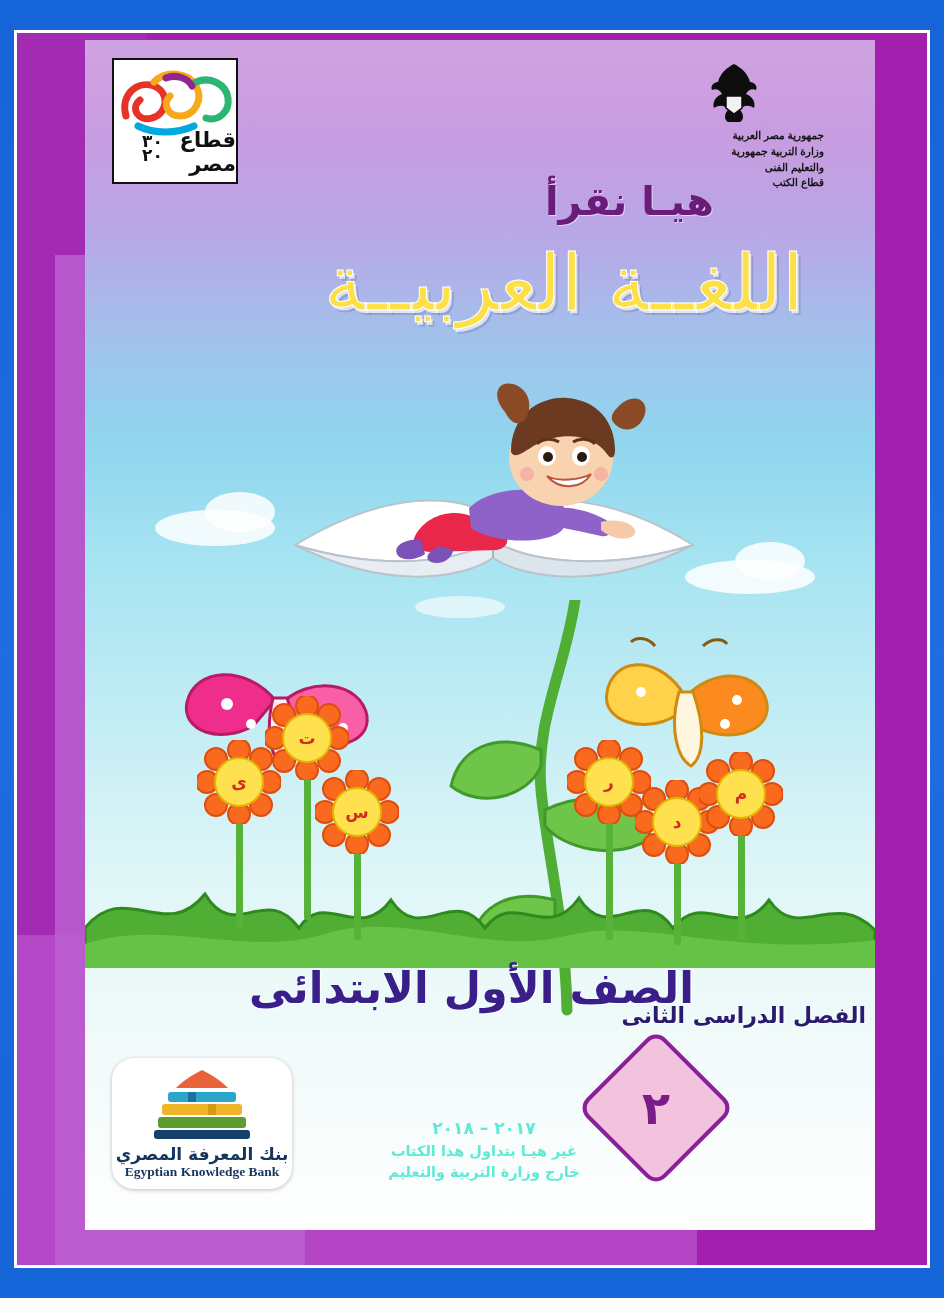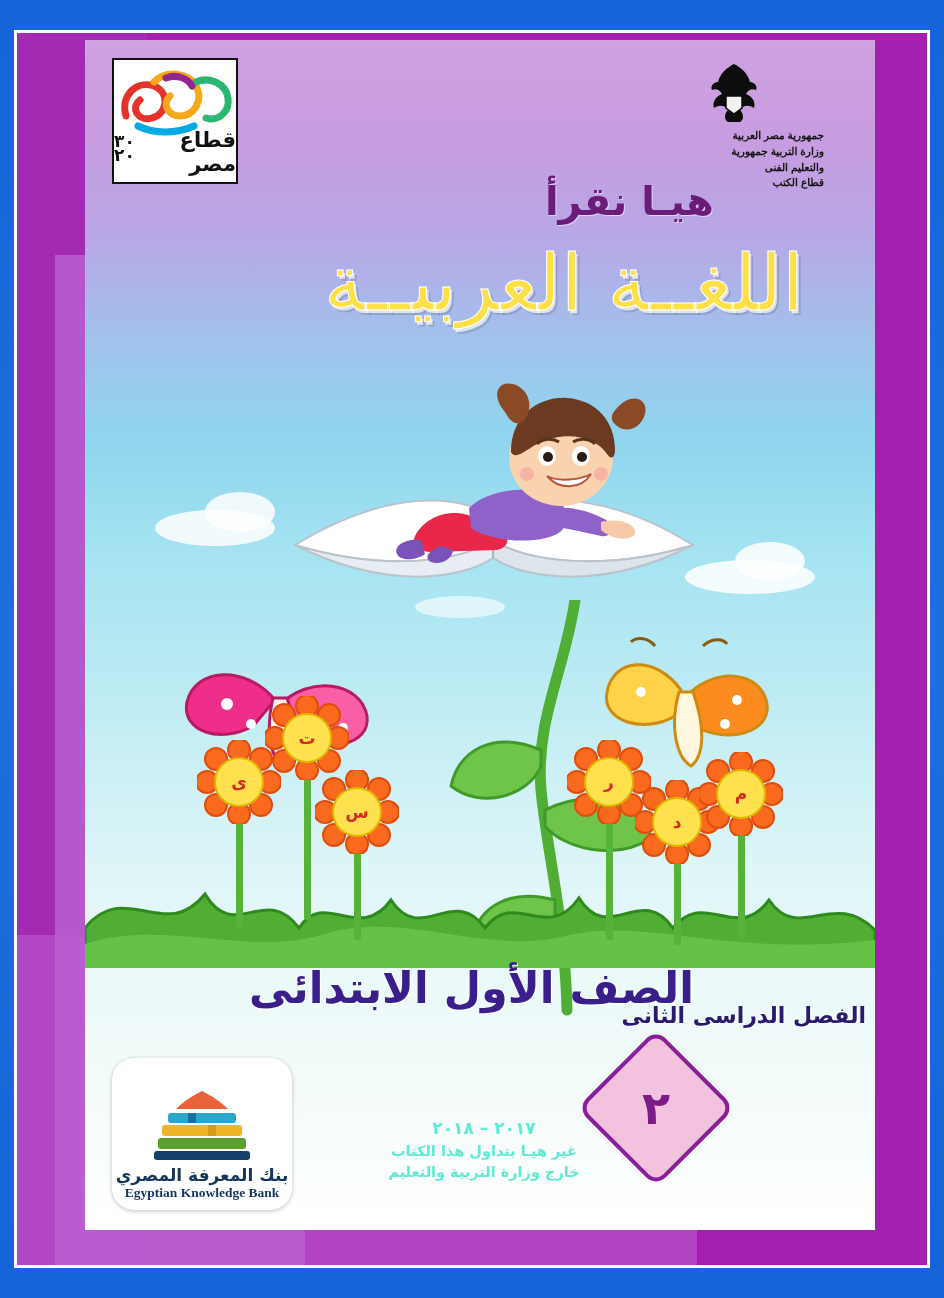--- a/index.html
+++ b/index.html
@@ -83,7 +83,7 @@
     display: flex; align-items: baseline; gap: 5px; direction: rtl;
   }
   .vision-num {
-    display: flex; flex-direction: column; line-height: .85; font-size: 17px; align-items: center;
+    display: flex; flex-direction: column; line-height: .85; font-size: 17px; align-items: center; padding-left: 28px;
   }
   
   .ministry {

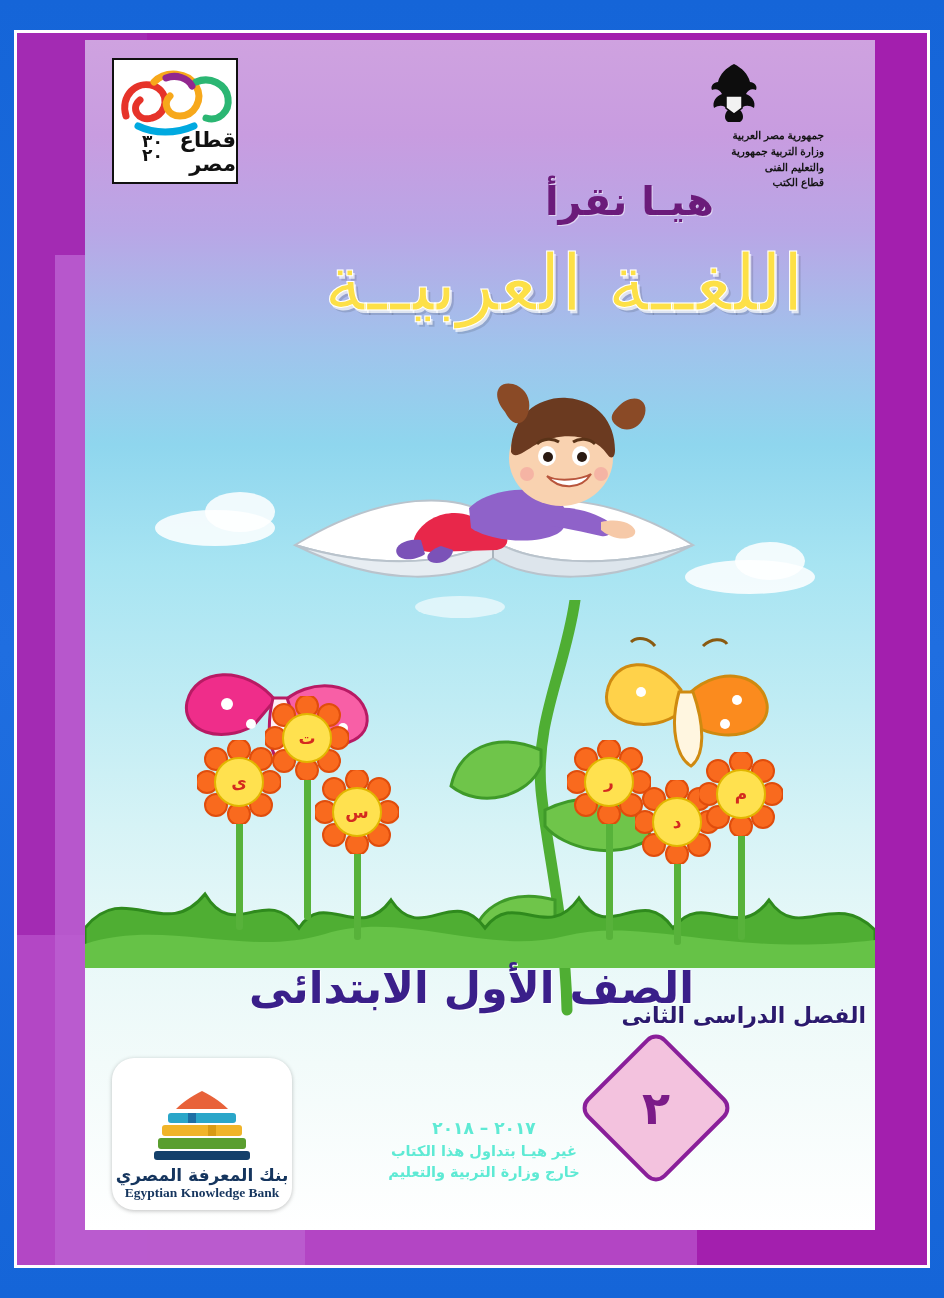--- a/index.html
+++ b/index.html
@@ -139,7 +139,7 @@
   
   .ekb {
     position: absolute; left: 112px; top: 1058px;
-    width: 180px; height: 152px;
+    width: 180px; height: 131px;
     background: #fff; border-radius: 22px;
     display: flex; flex-direction: column; align-items: center; justify-content: flex-end;
     padding-bottom: 9px;

